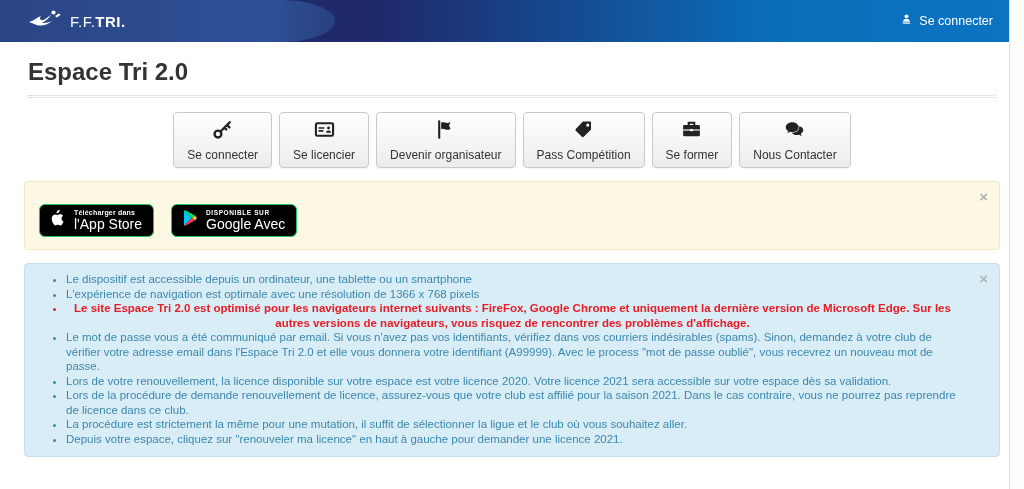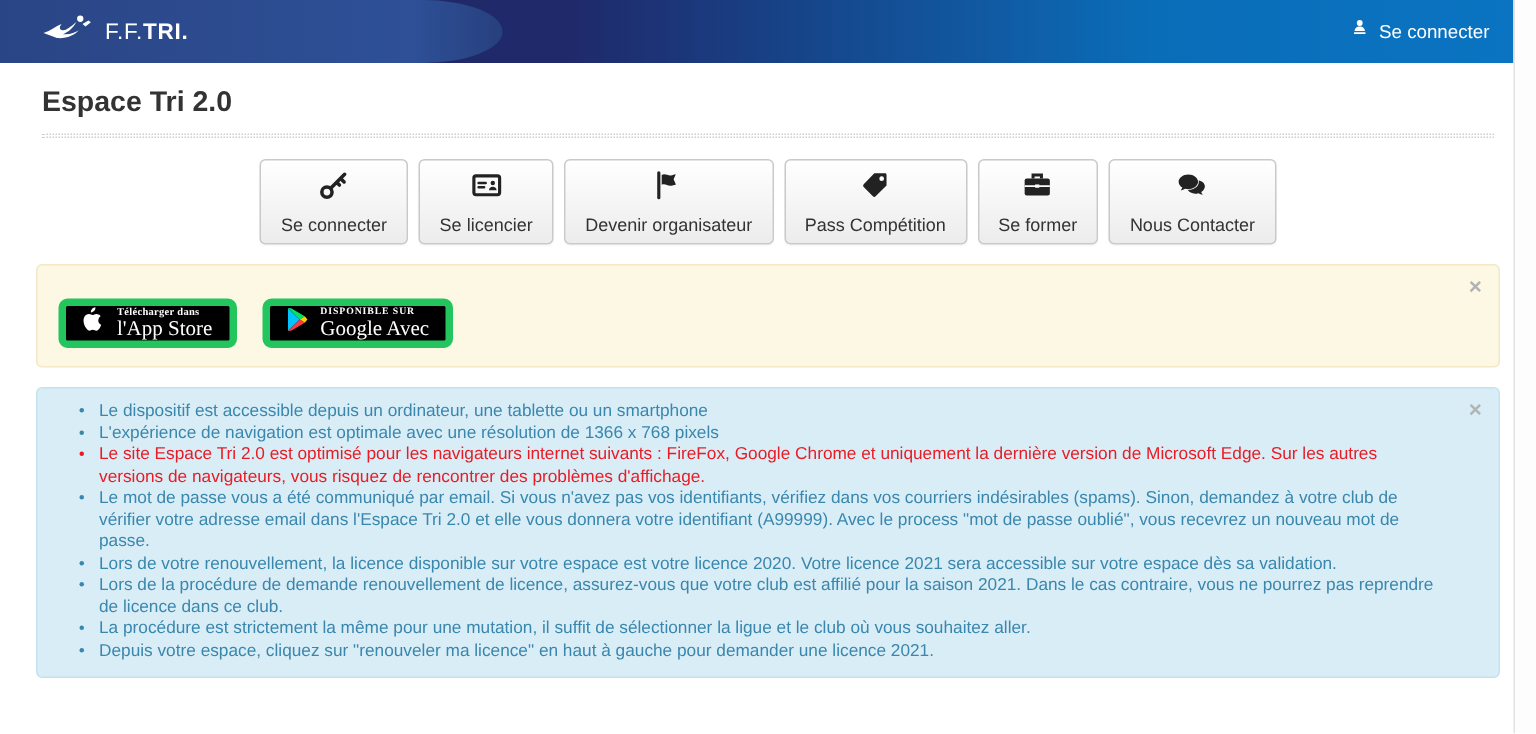--- a/index.html
+++ b/index.html
@@ -41,7 +41,7 @@
   .login-label { color: #fff; font-size: 12.5px; }
   
   .page { padding: 0 24px; }
-  h1.page-title { font-size: 19px; font-weight: 700; color: #333; margin: 16px 4px 9px; }
+  h1.page-title { font-size: 24px; font-weight: 700; color: #333; margin: 16px 4px 9px; }
   .dotted-sep { height: 3px; border-top: 1px dotted #cfcfcf; border-bottom: 1px dotted #cfcfcf; margin: 0 4px 11px; }
   
   .quick-actions { display: flex; justify-content: center; align-items: stretch; gap: 7px; margin: 14px 0 13px; }

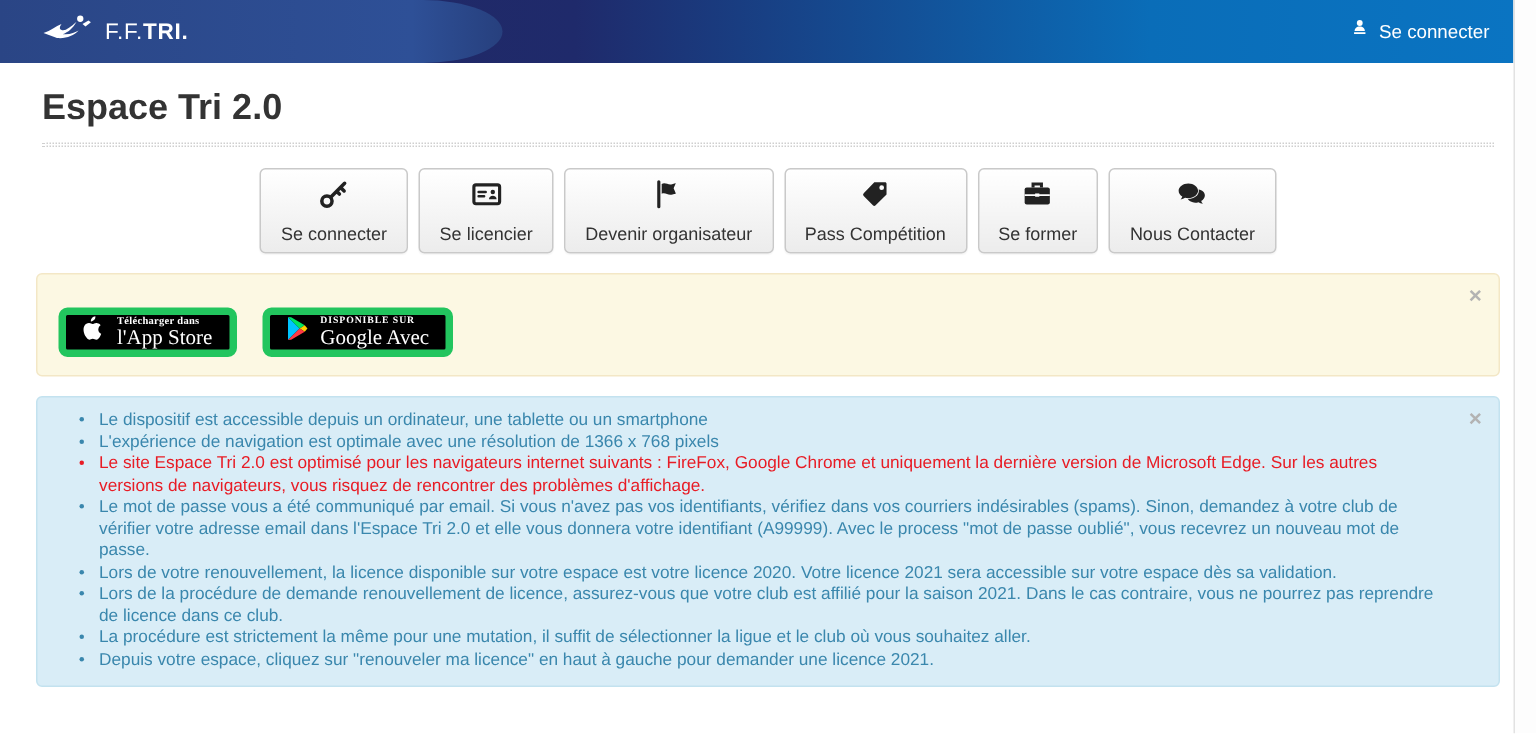--- a/index.html
+++ b/index.html
@@ -68,10 +68,9 @@
   }
   .badges { display: flex; align-items: center; gap: 17px; margin-top: 11px; }
   .store-badge {
-    background: #000; color: #fff; border-radius: 6px; border: 5px solid #22c55e;
+    background: #000; color: #fff; border-radius: 6px; border: 1px solid #22c55e;
     height: 33px; display: flex; align-items: center; gap: 7px; padding: 0 11px 0 9px;
     cursor: pointer;
-    font-family: Liberation Serif, serif;
   }
   .store-badge svg { width: 18px; height: 18px; }
   .badge-lines { display: flex; flex-direction: column; justify-content: center; }

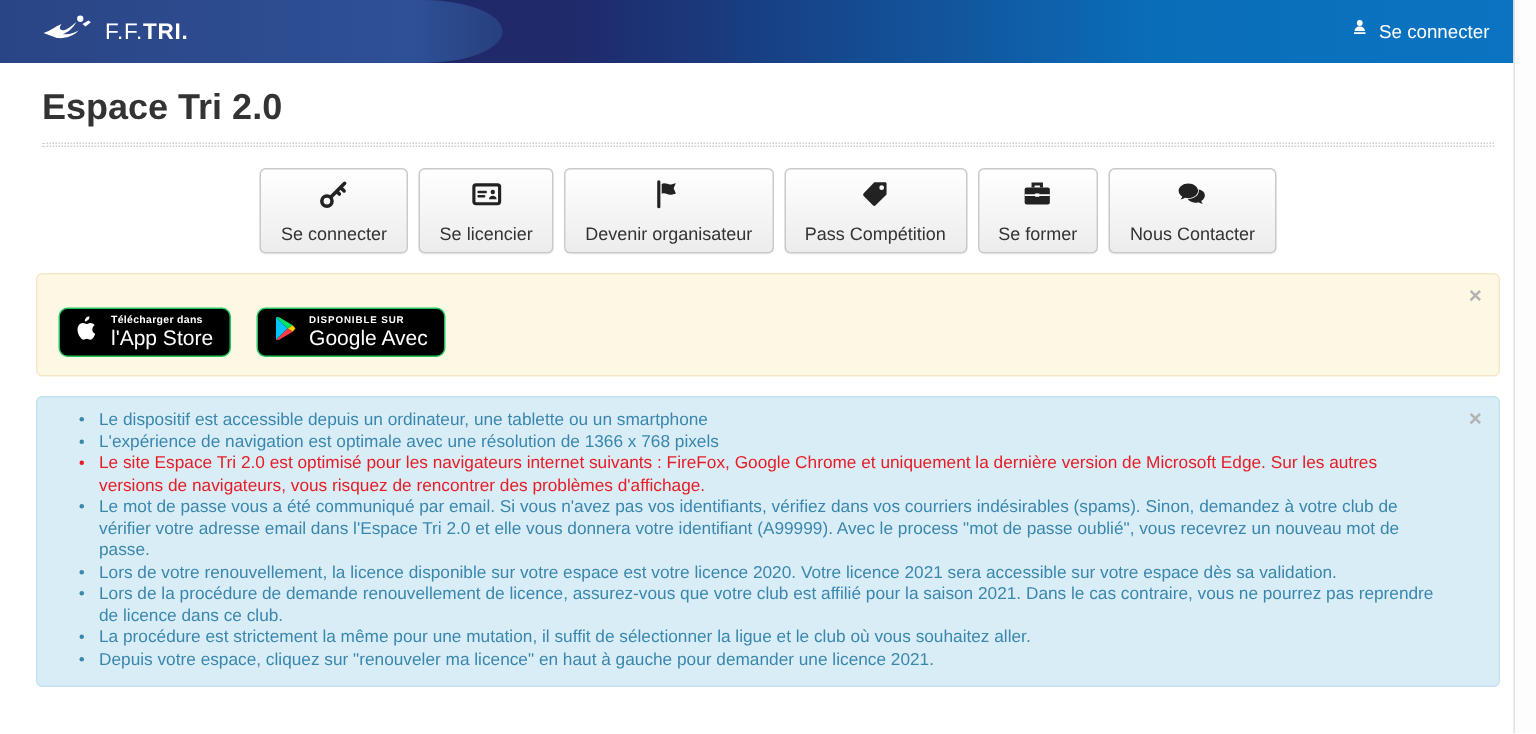--- a/index.html
+++ b/index.html
@@ -85,7 +85,7 @@
   .tips-title { font-weight: 700; margin: 0 0 1px; }
   ul.tips-list { margin: 0; padding-left: 27px; }
   ul.tips-list li { margin: 0; }
-  ul.tips-list li.red { color: #e81c25; font-weight: 400; }
+  ul.tips-list li.red { color: #e81c25; font-weight: 700; text-align: center; }
 </style>
 </head>
 <body>

